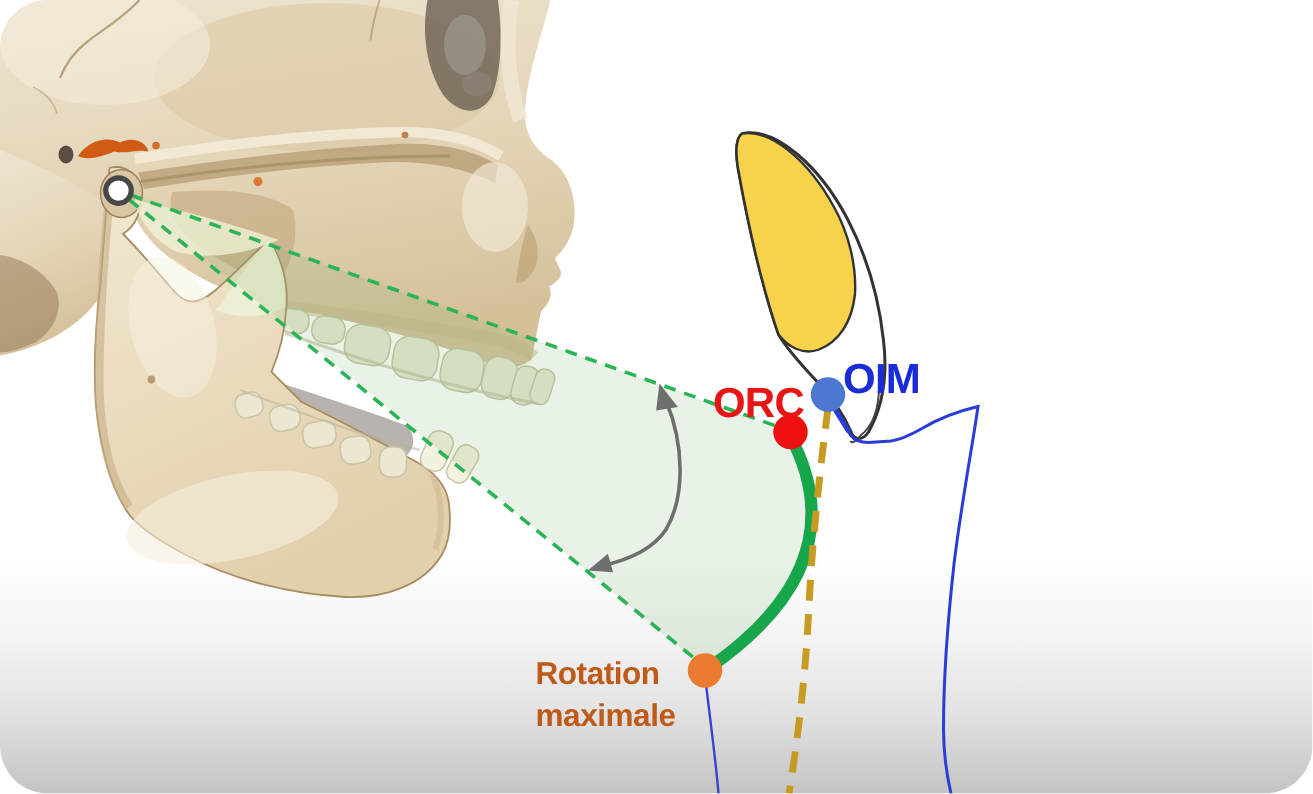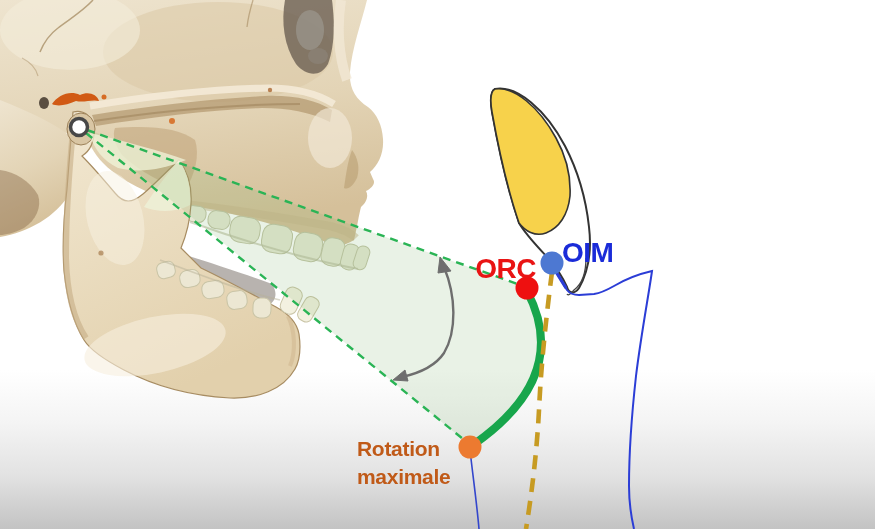--- a/index.html
+++ b/index.html
@@ -4,7 +4,7 @@
 <style>
   html,body{margin:0;padding:0;background:#fff;}
   #stage{position:relative;width:875px;height:529px;overflow:hidden;
-         font-family:"Liberation Sans", sans-serif;}
+         font-family:"Liberation Sans", sans-serif;border-radius:32px;}
   svg{position:absolute;left:0;top:0;display:block;}
   text{font-family:"Liberation Sans", sans-serif;}
 </style>

